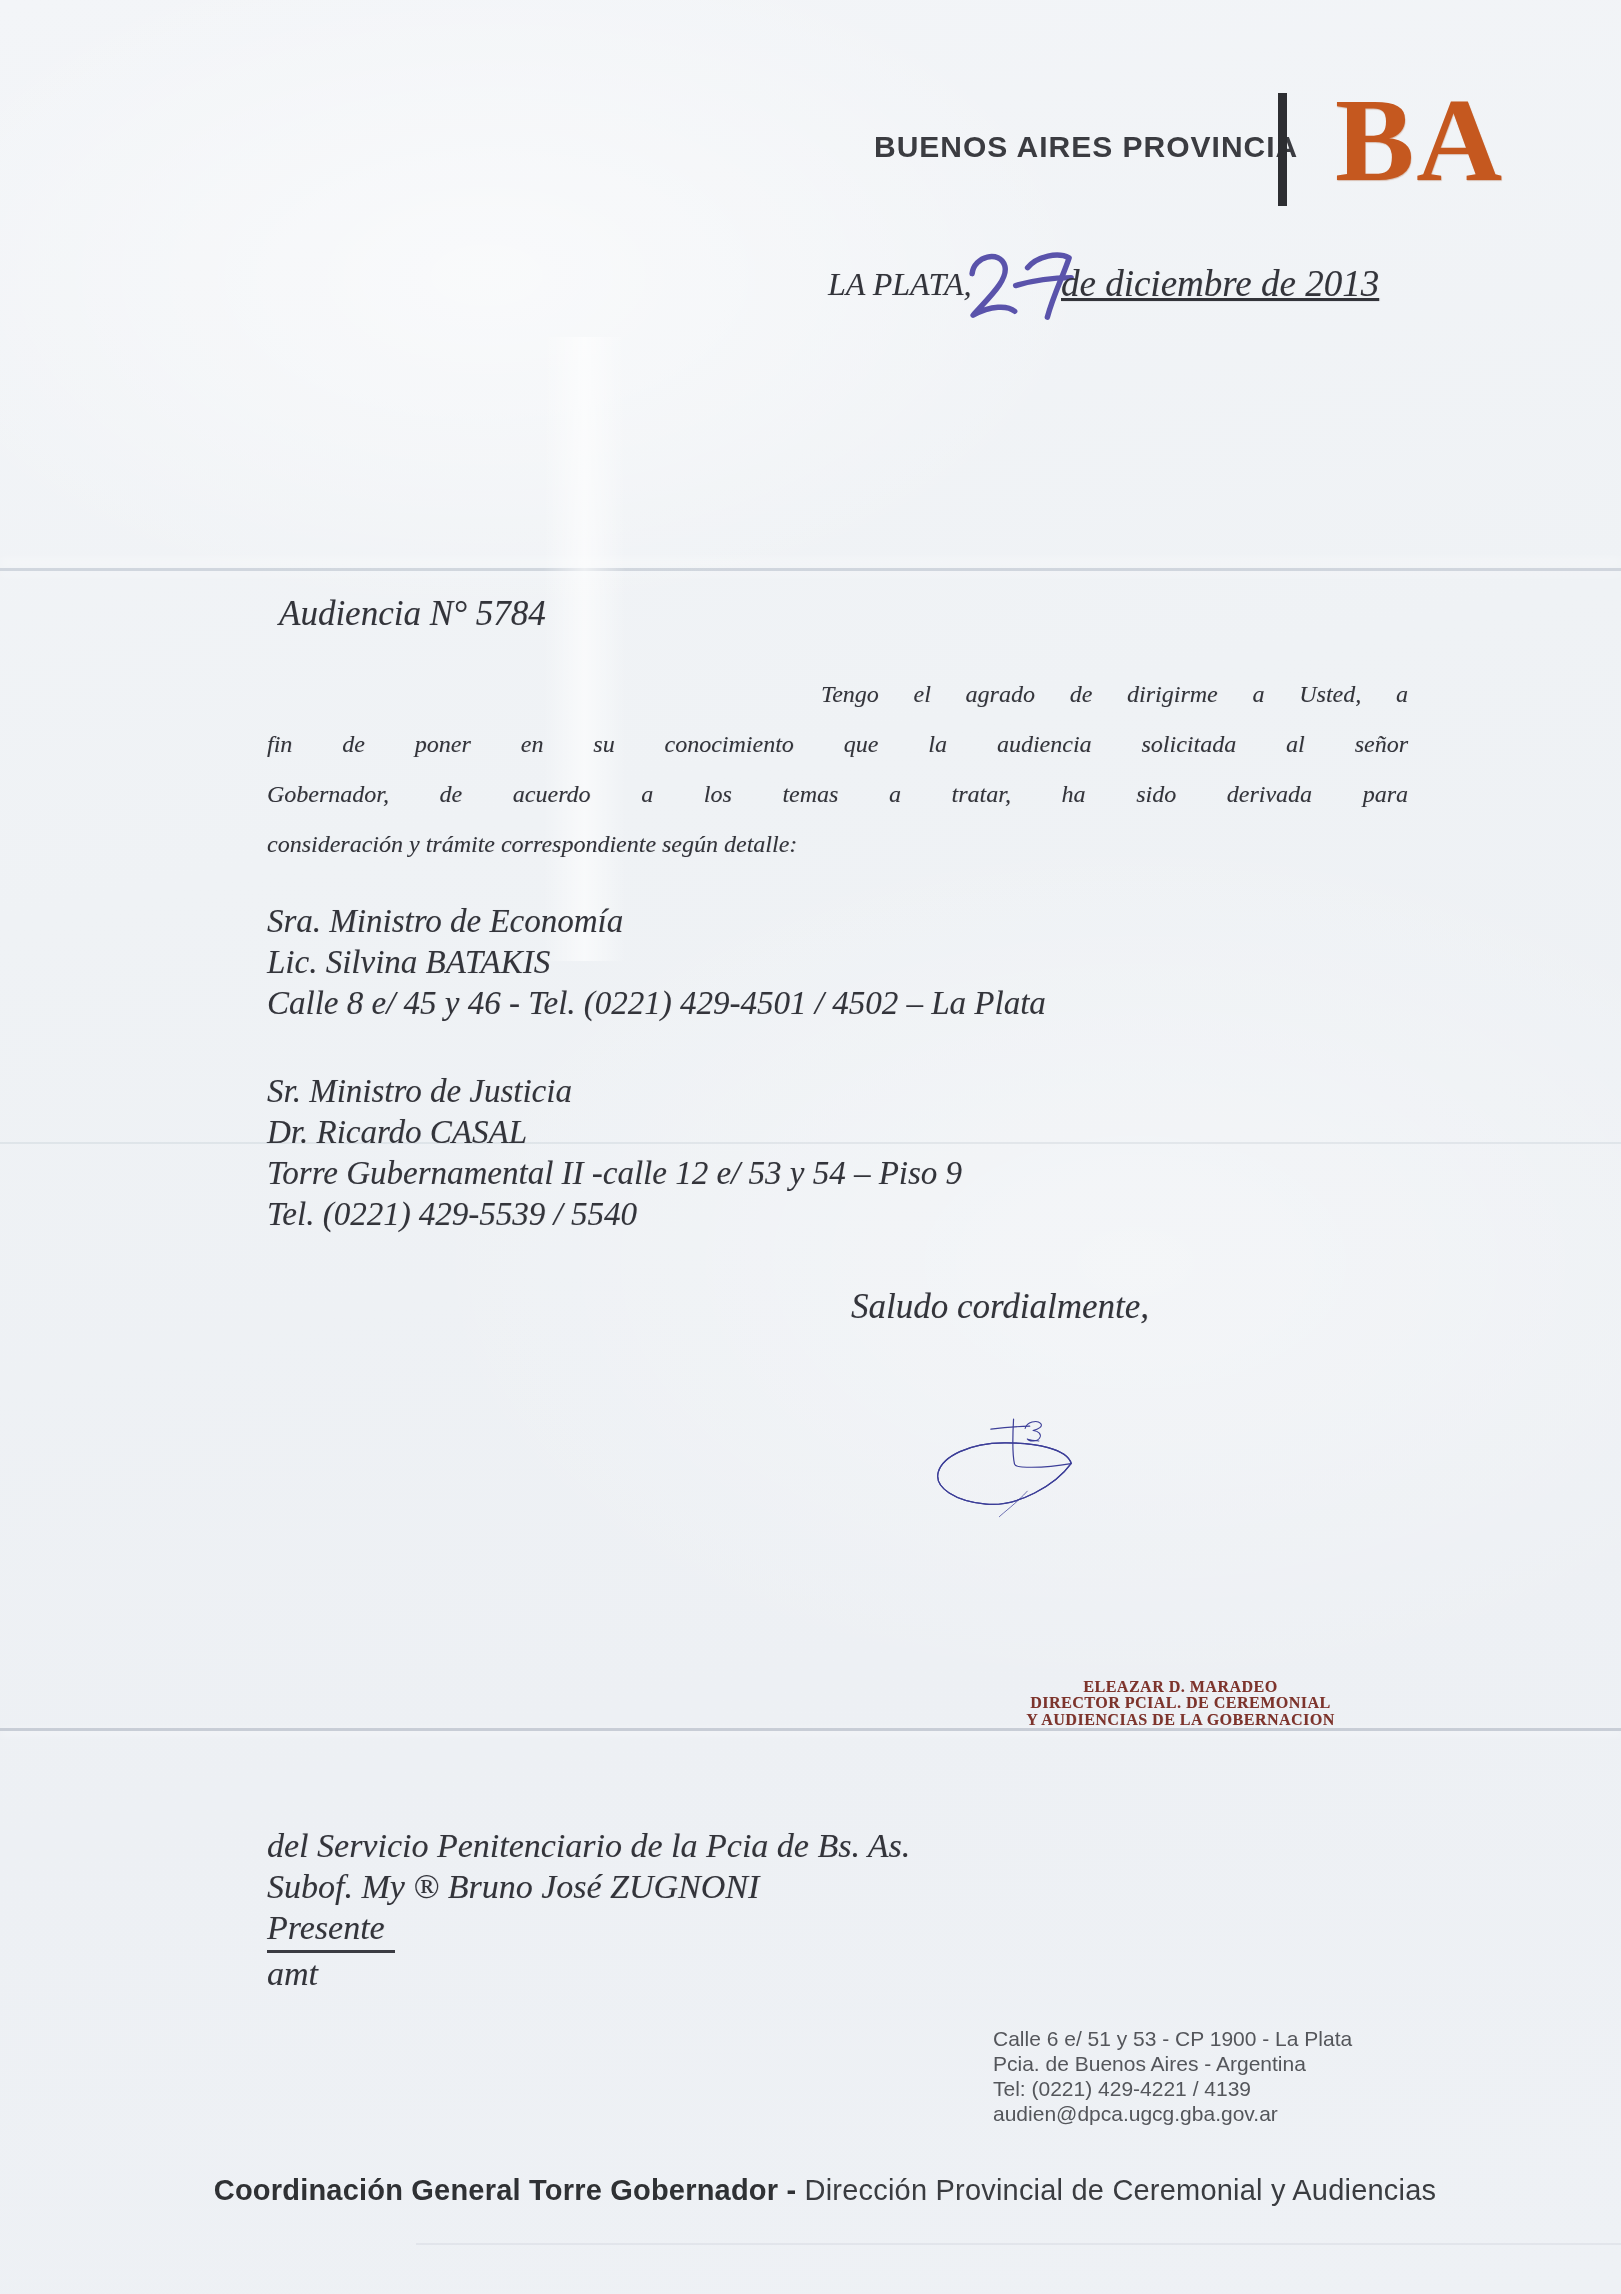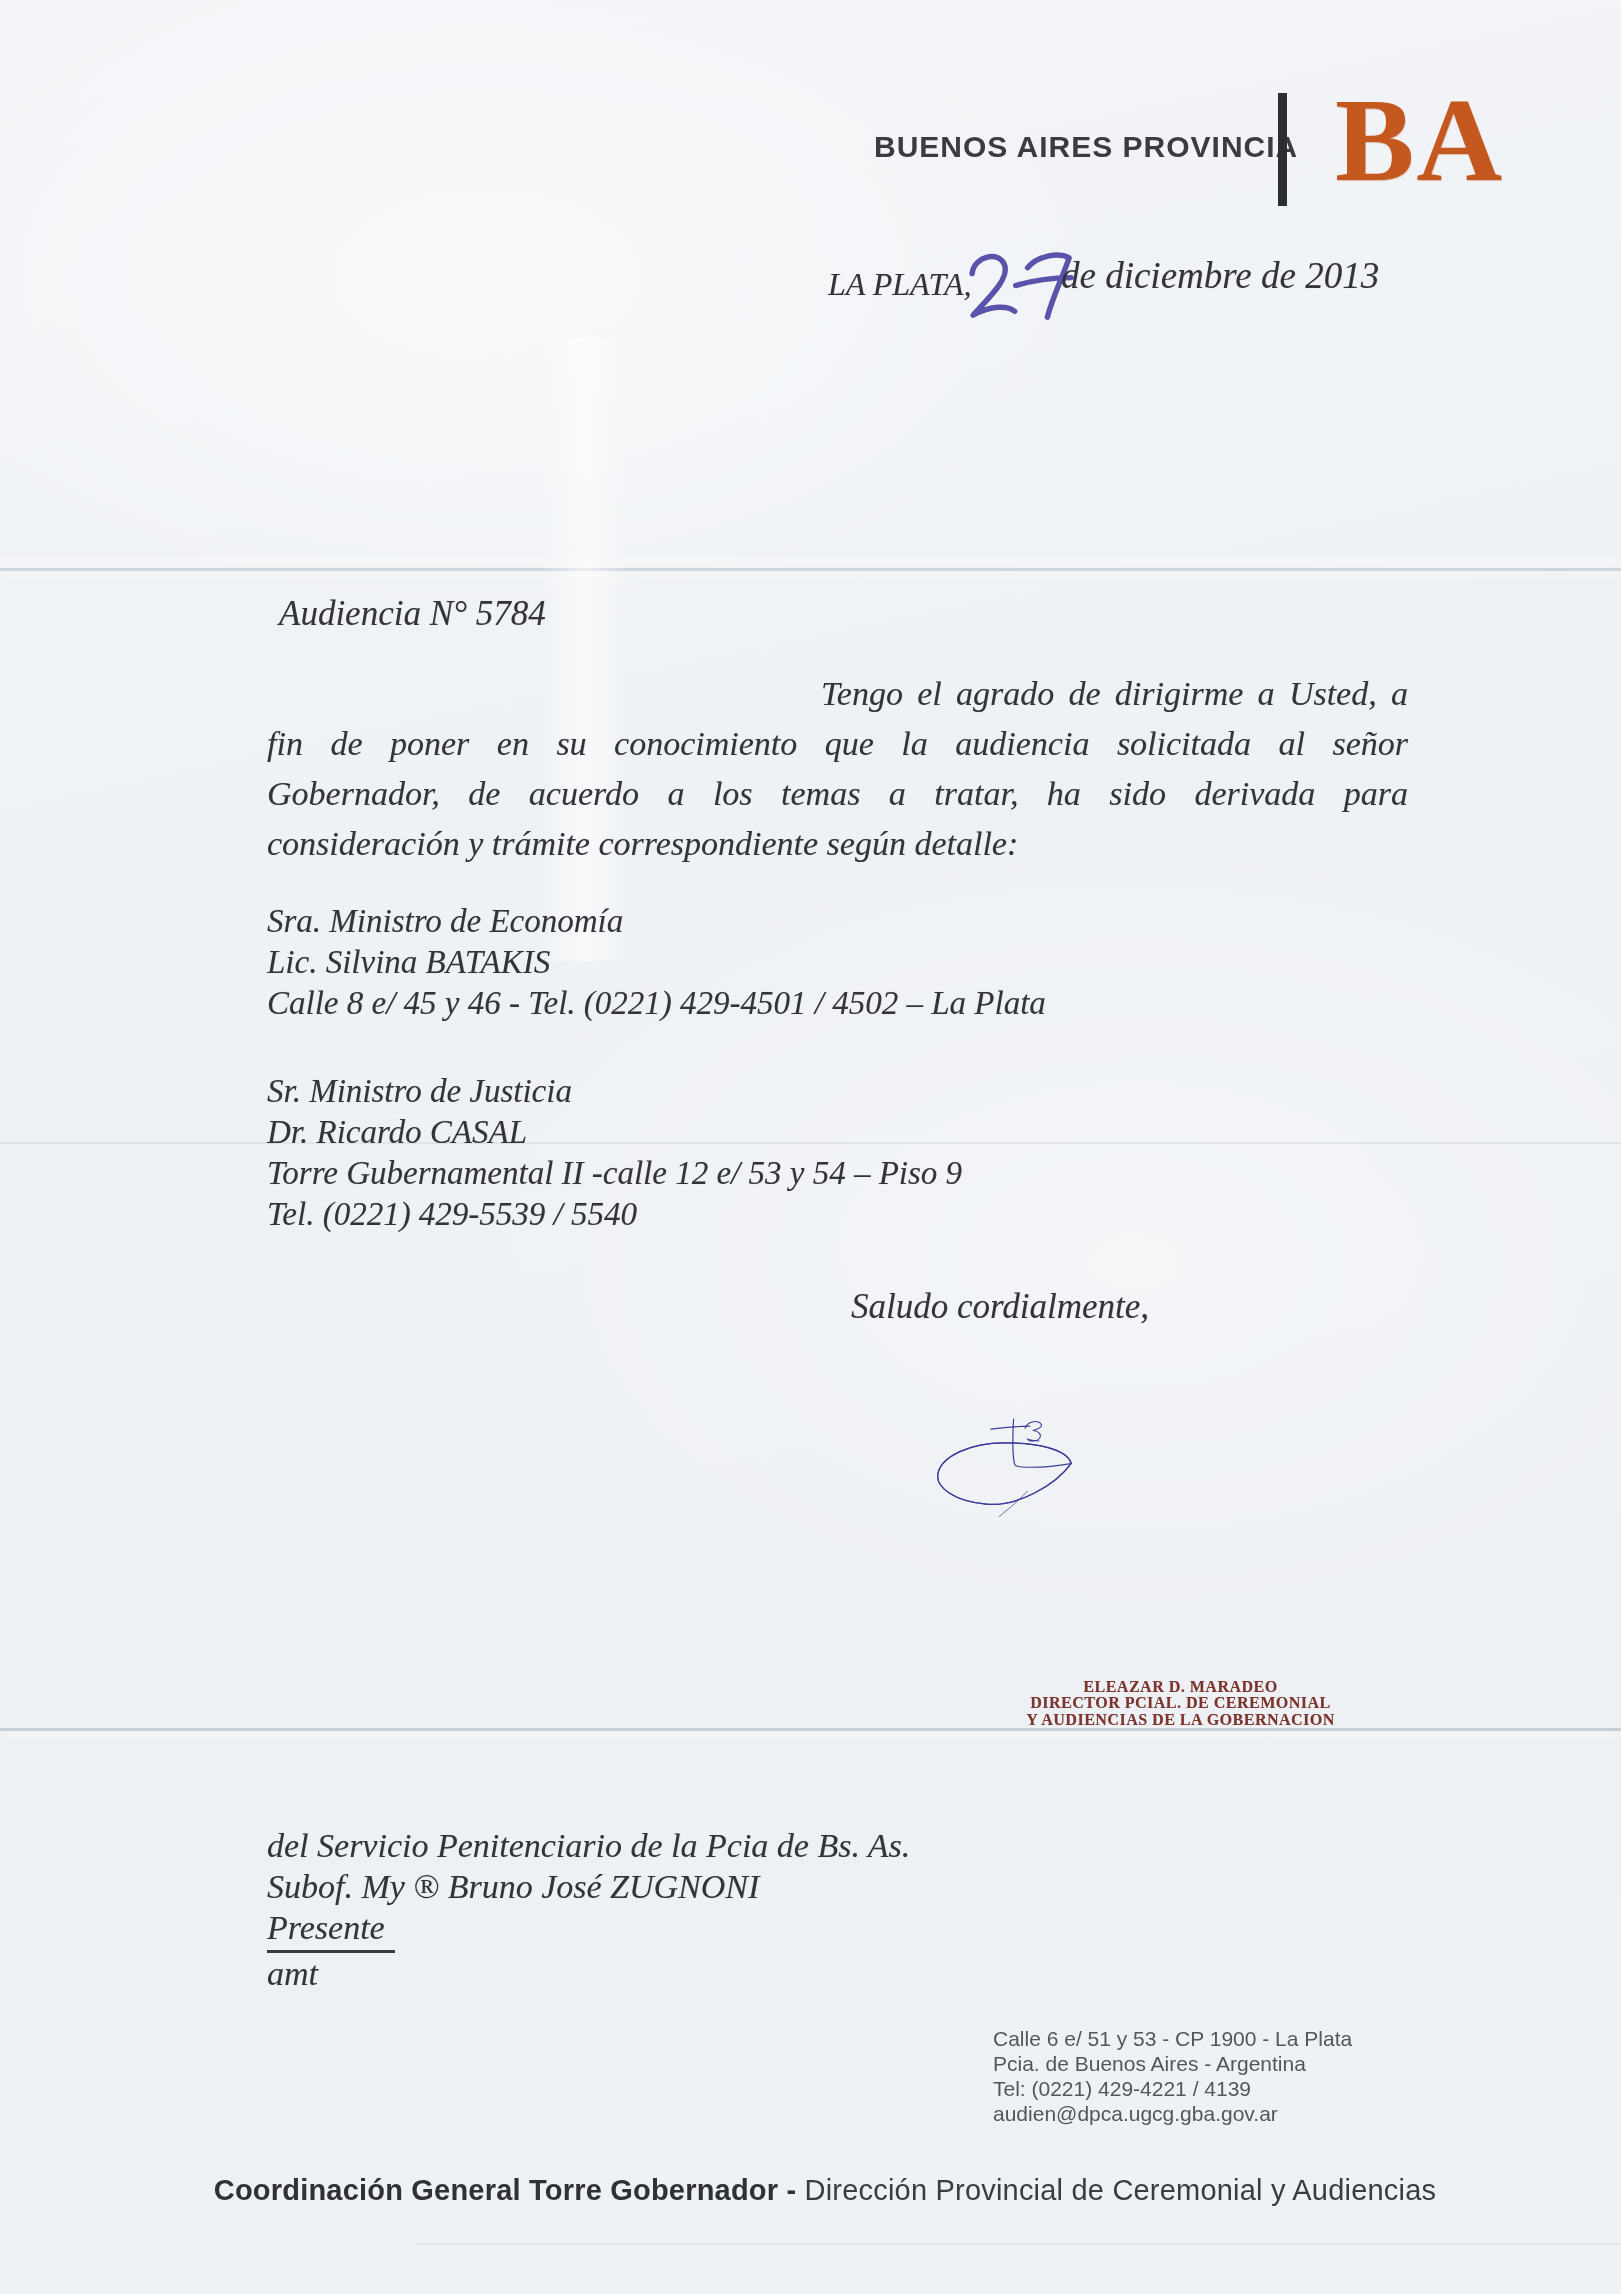--- a/index.html
+++ b/index.html
@@ -60,7 +60,7 @@
     <path d="M 70,28 C 80,16 101,12 112,18 C 106,36 96,56 90,78"></path>
     <path d="M 58,46 C 75,41 96,38 114,38"></path>
   </svg>
-  <div class="abs serif-it dl-big" style="left:1061px;top:254px;">de diciembre de 2013</div>
+  <div class="abs serif-it dl-big" style="left:1061px;top:262px;text-decoration:underline;">de diciembre de 2013</div>
 
   <div class="abs serif-it ref" style="left:267px;top:594px;margin-left:12px;">Audiencia N° 5784</div>
 

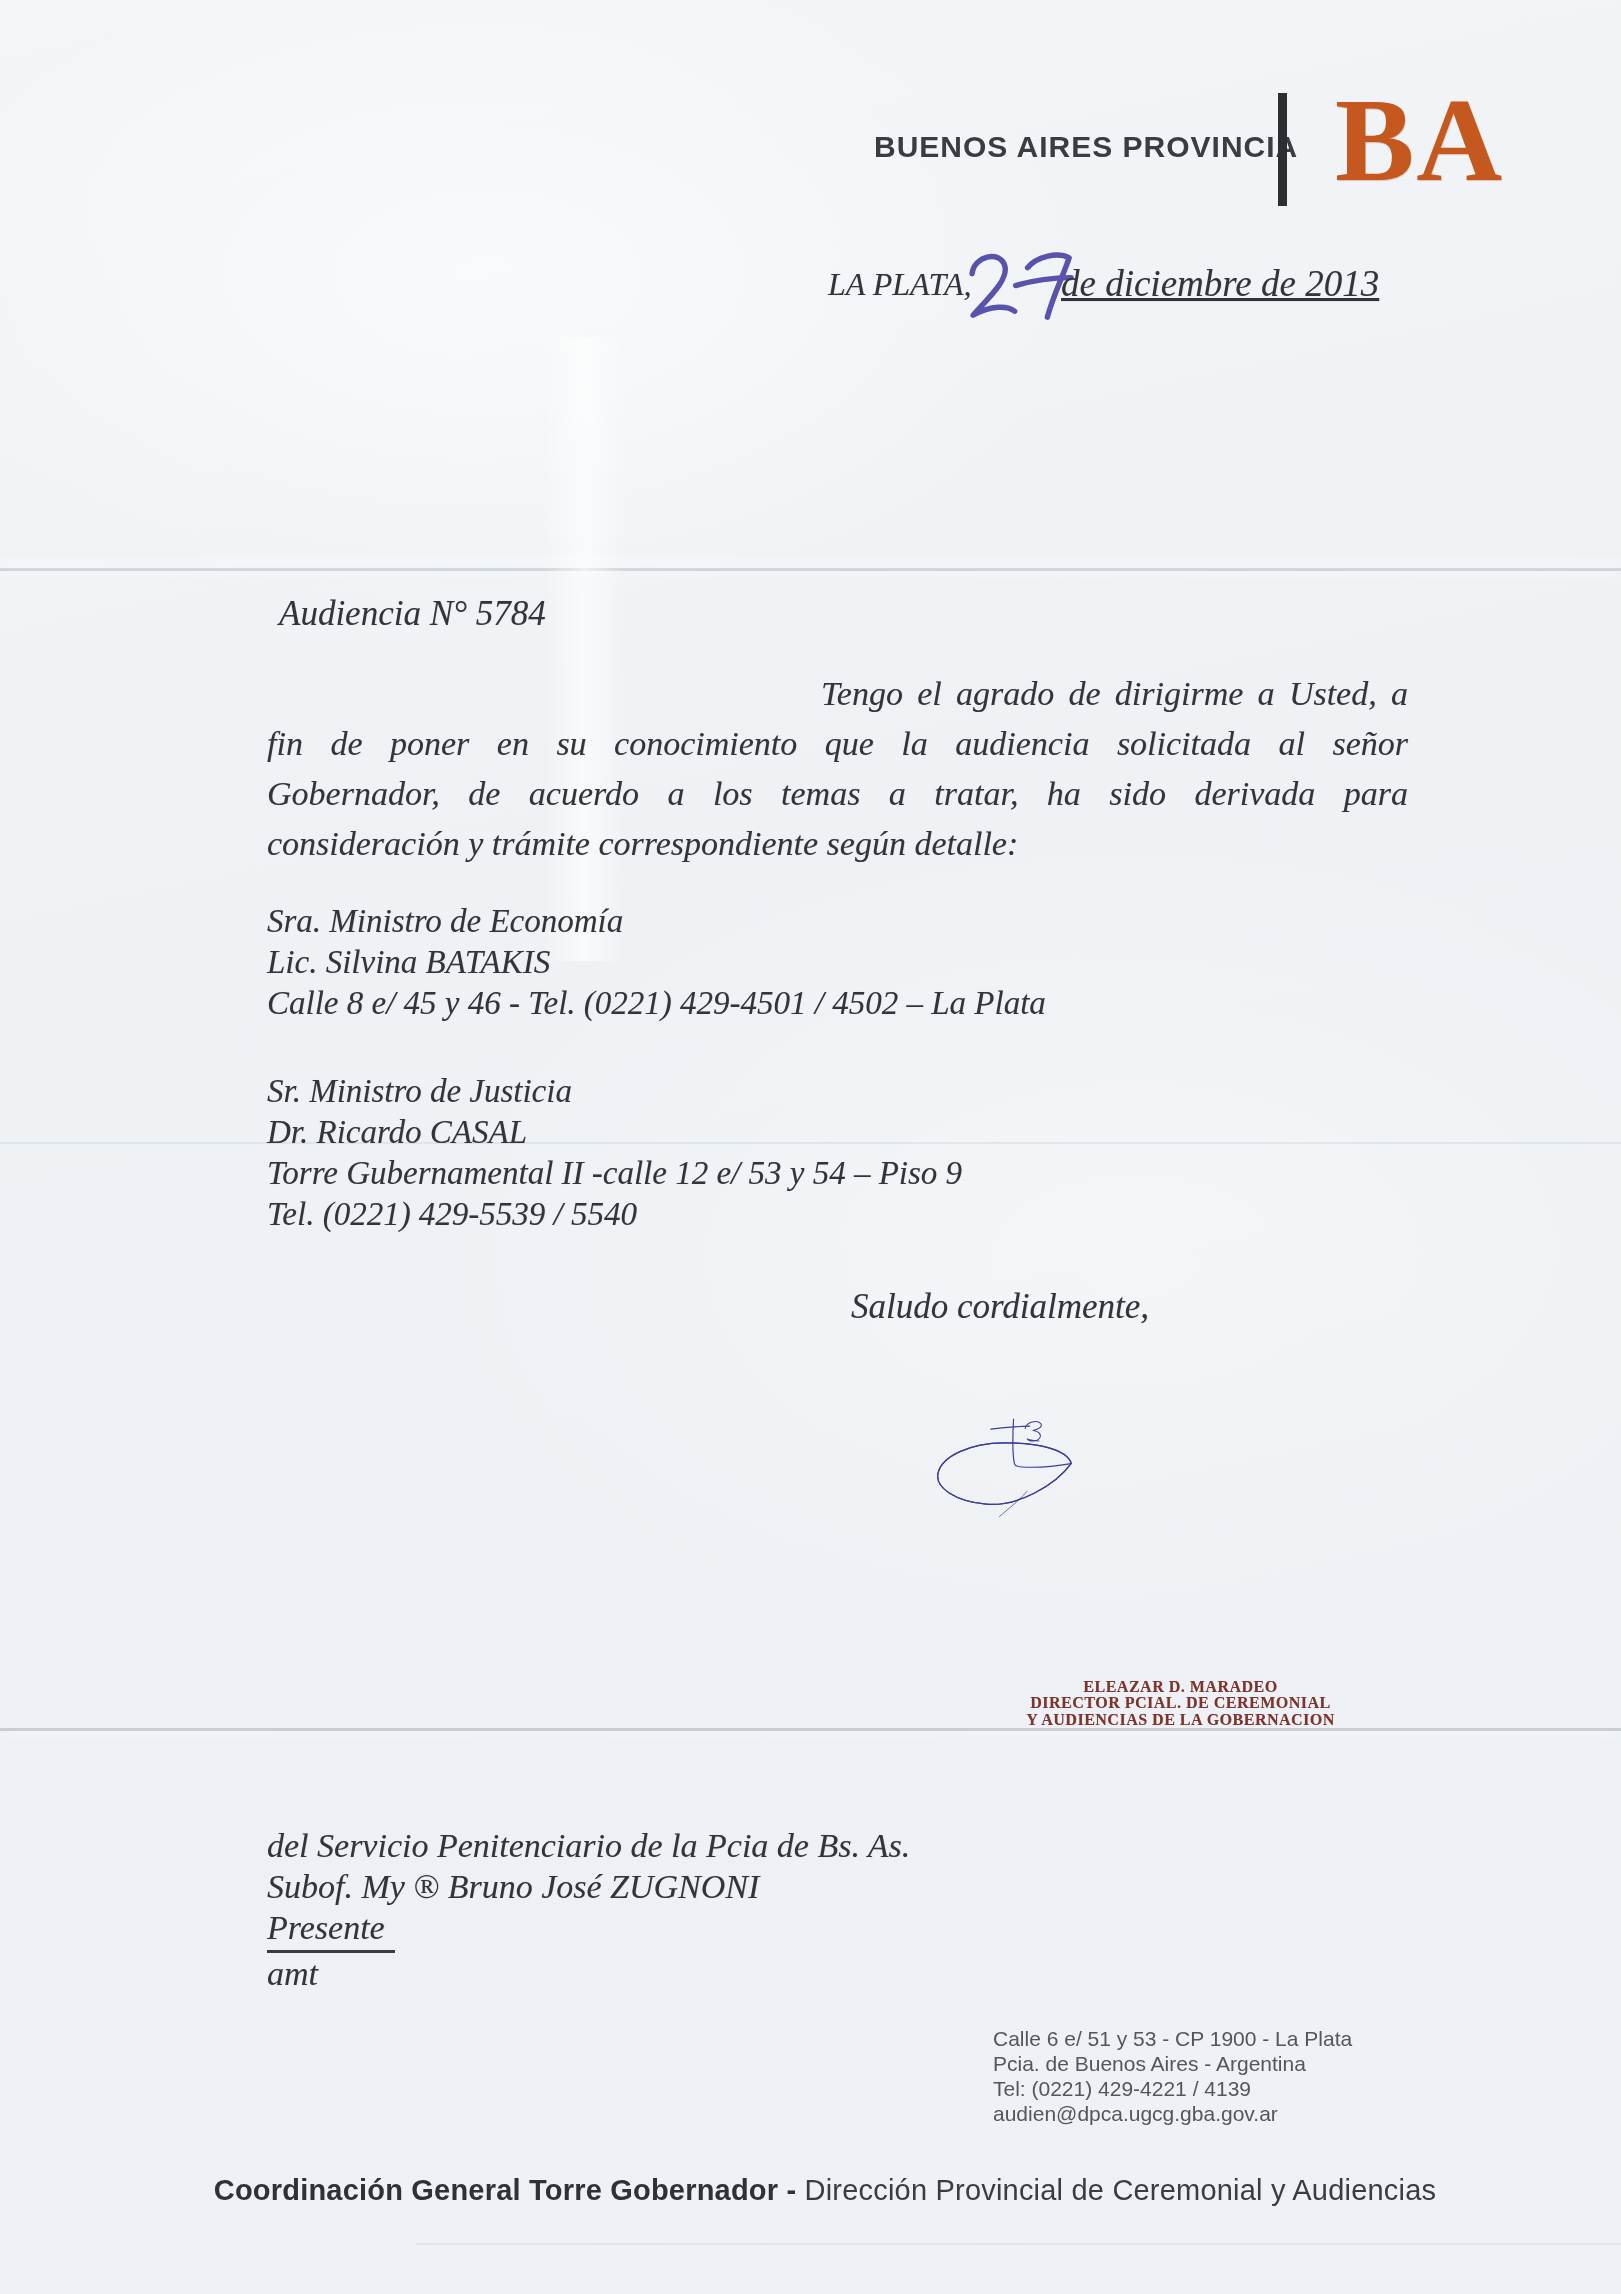--- a/index.html
+++ b/index.html
@@ -25,7 +25,7 @@
   .dl-small{font-size:32px;}
   .dl-big{font-size:37px;}
   .ref{font-size:35px;}
-  .bodyline{width:1141px;font-size:34px;line-height:50px;text-align:justify;text-align-last:justify;}
+  .bodyline{width:1141px;font-size:24px;line-height:50px;text-align:justify;text-align-last:justify;}
   .bodyline.last{text-align-last:left;}
   .bodyline.first{text-indent:554px;}
   .rcpt div{font-size:33px;line-height:41px;white-space:nowrap;}

